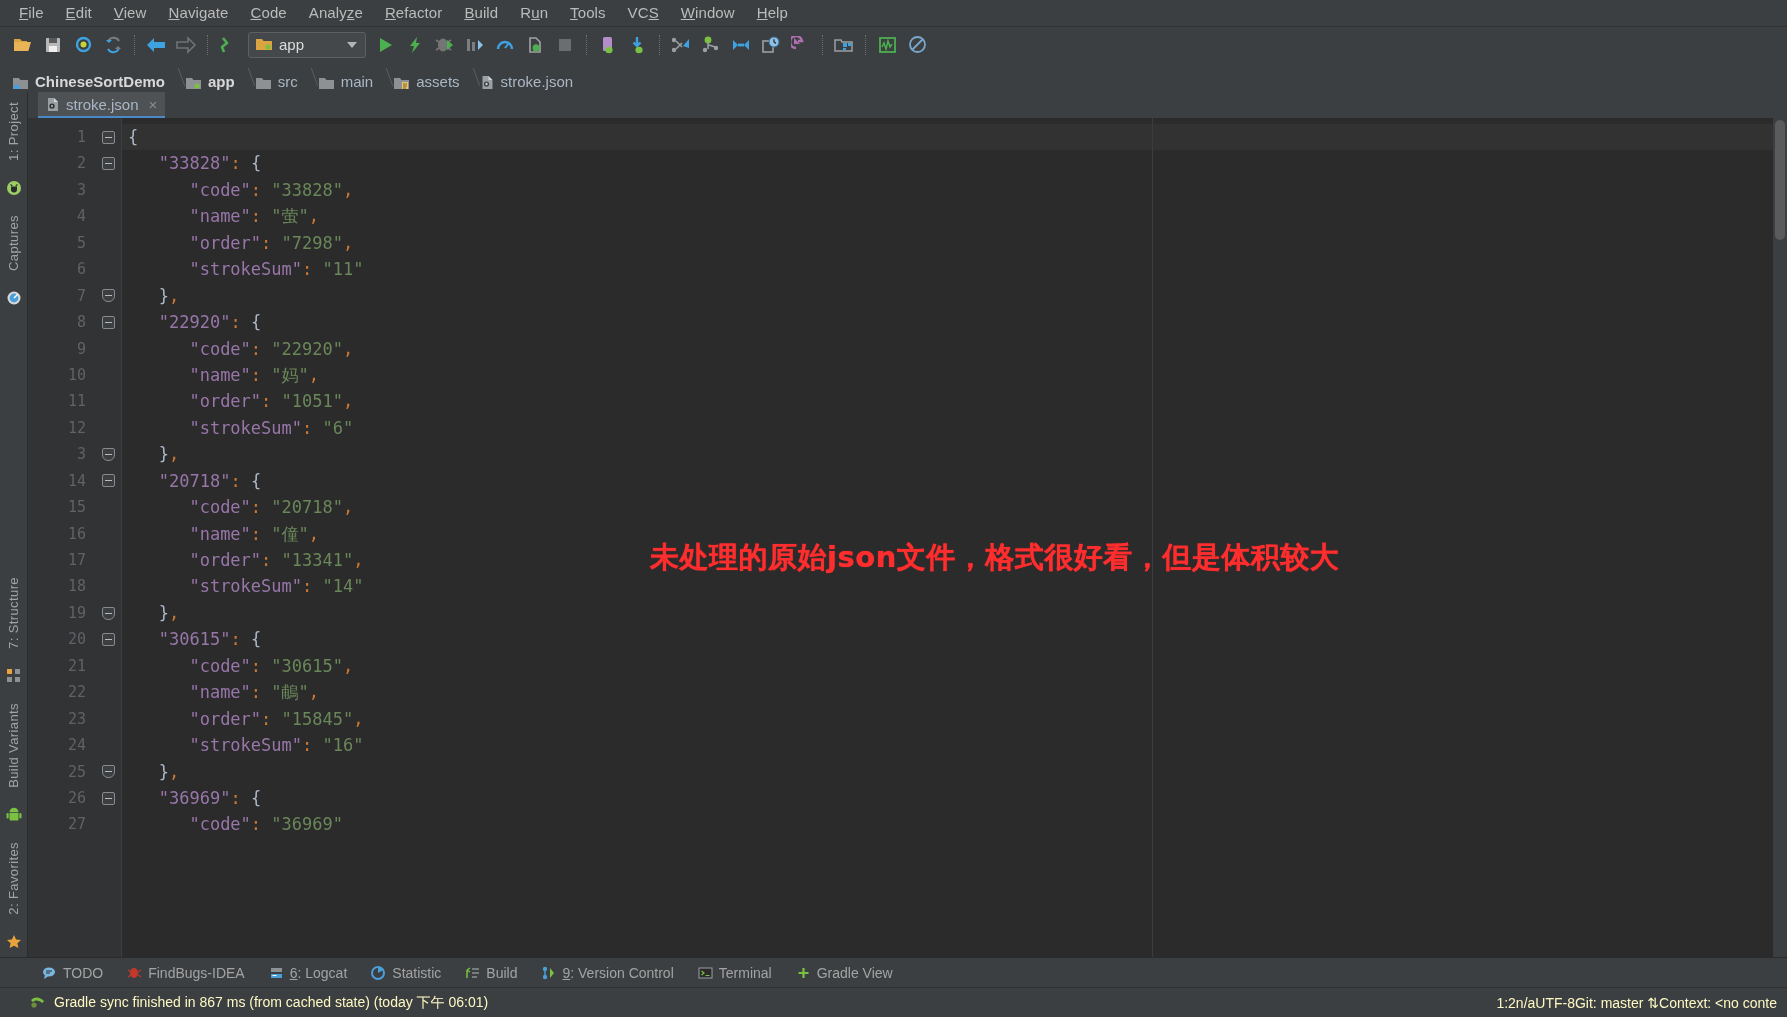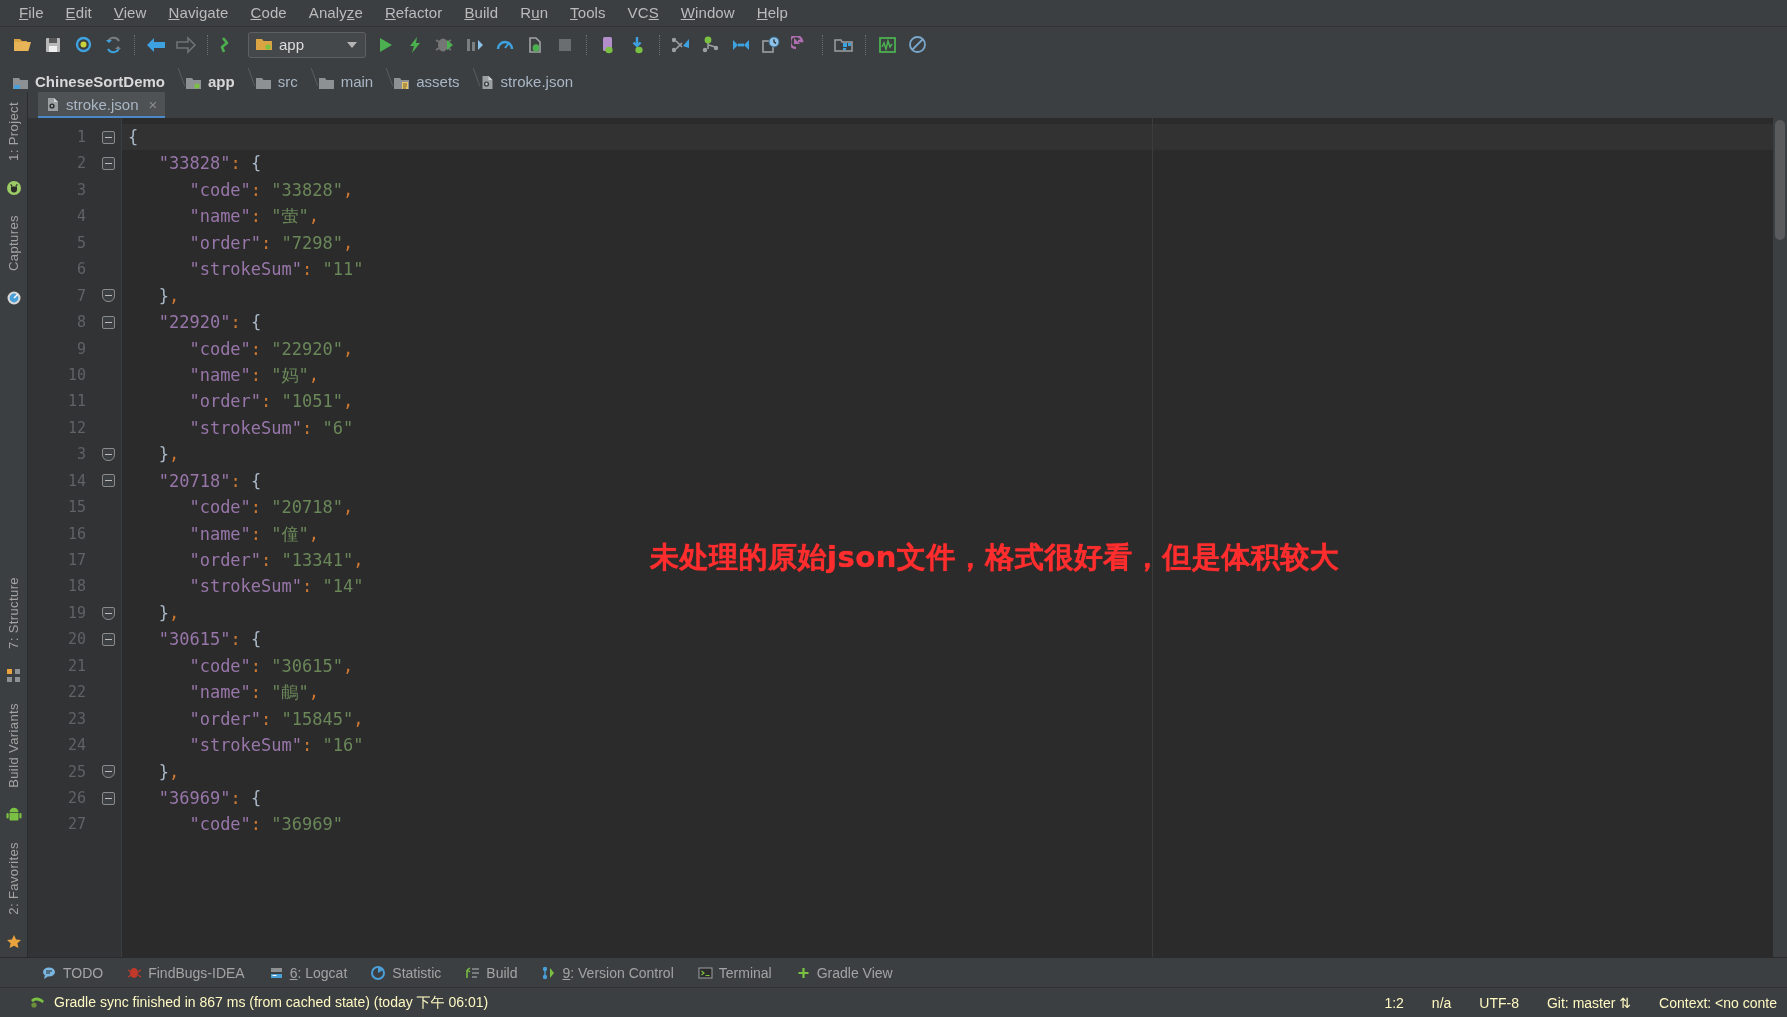--- a/index.html
+++ b/index.html
@@ -155,7 +155,7 @@
     border-top:1px solid #323232;
   }
   .status-left{ display:flex; align-items:center; gap:8px; flex:1; }
-  .status-right{ display:flex; align-items:center; gap:28px; padding-right:10px;}
+  .status-right{ display:flex; align-items:center; gap:0; padding-right:10px;}
   .status-right .sitem{ white-space:nowrap; }
 
   svg{ display:block; }

